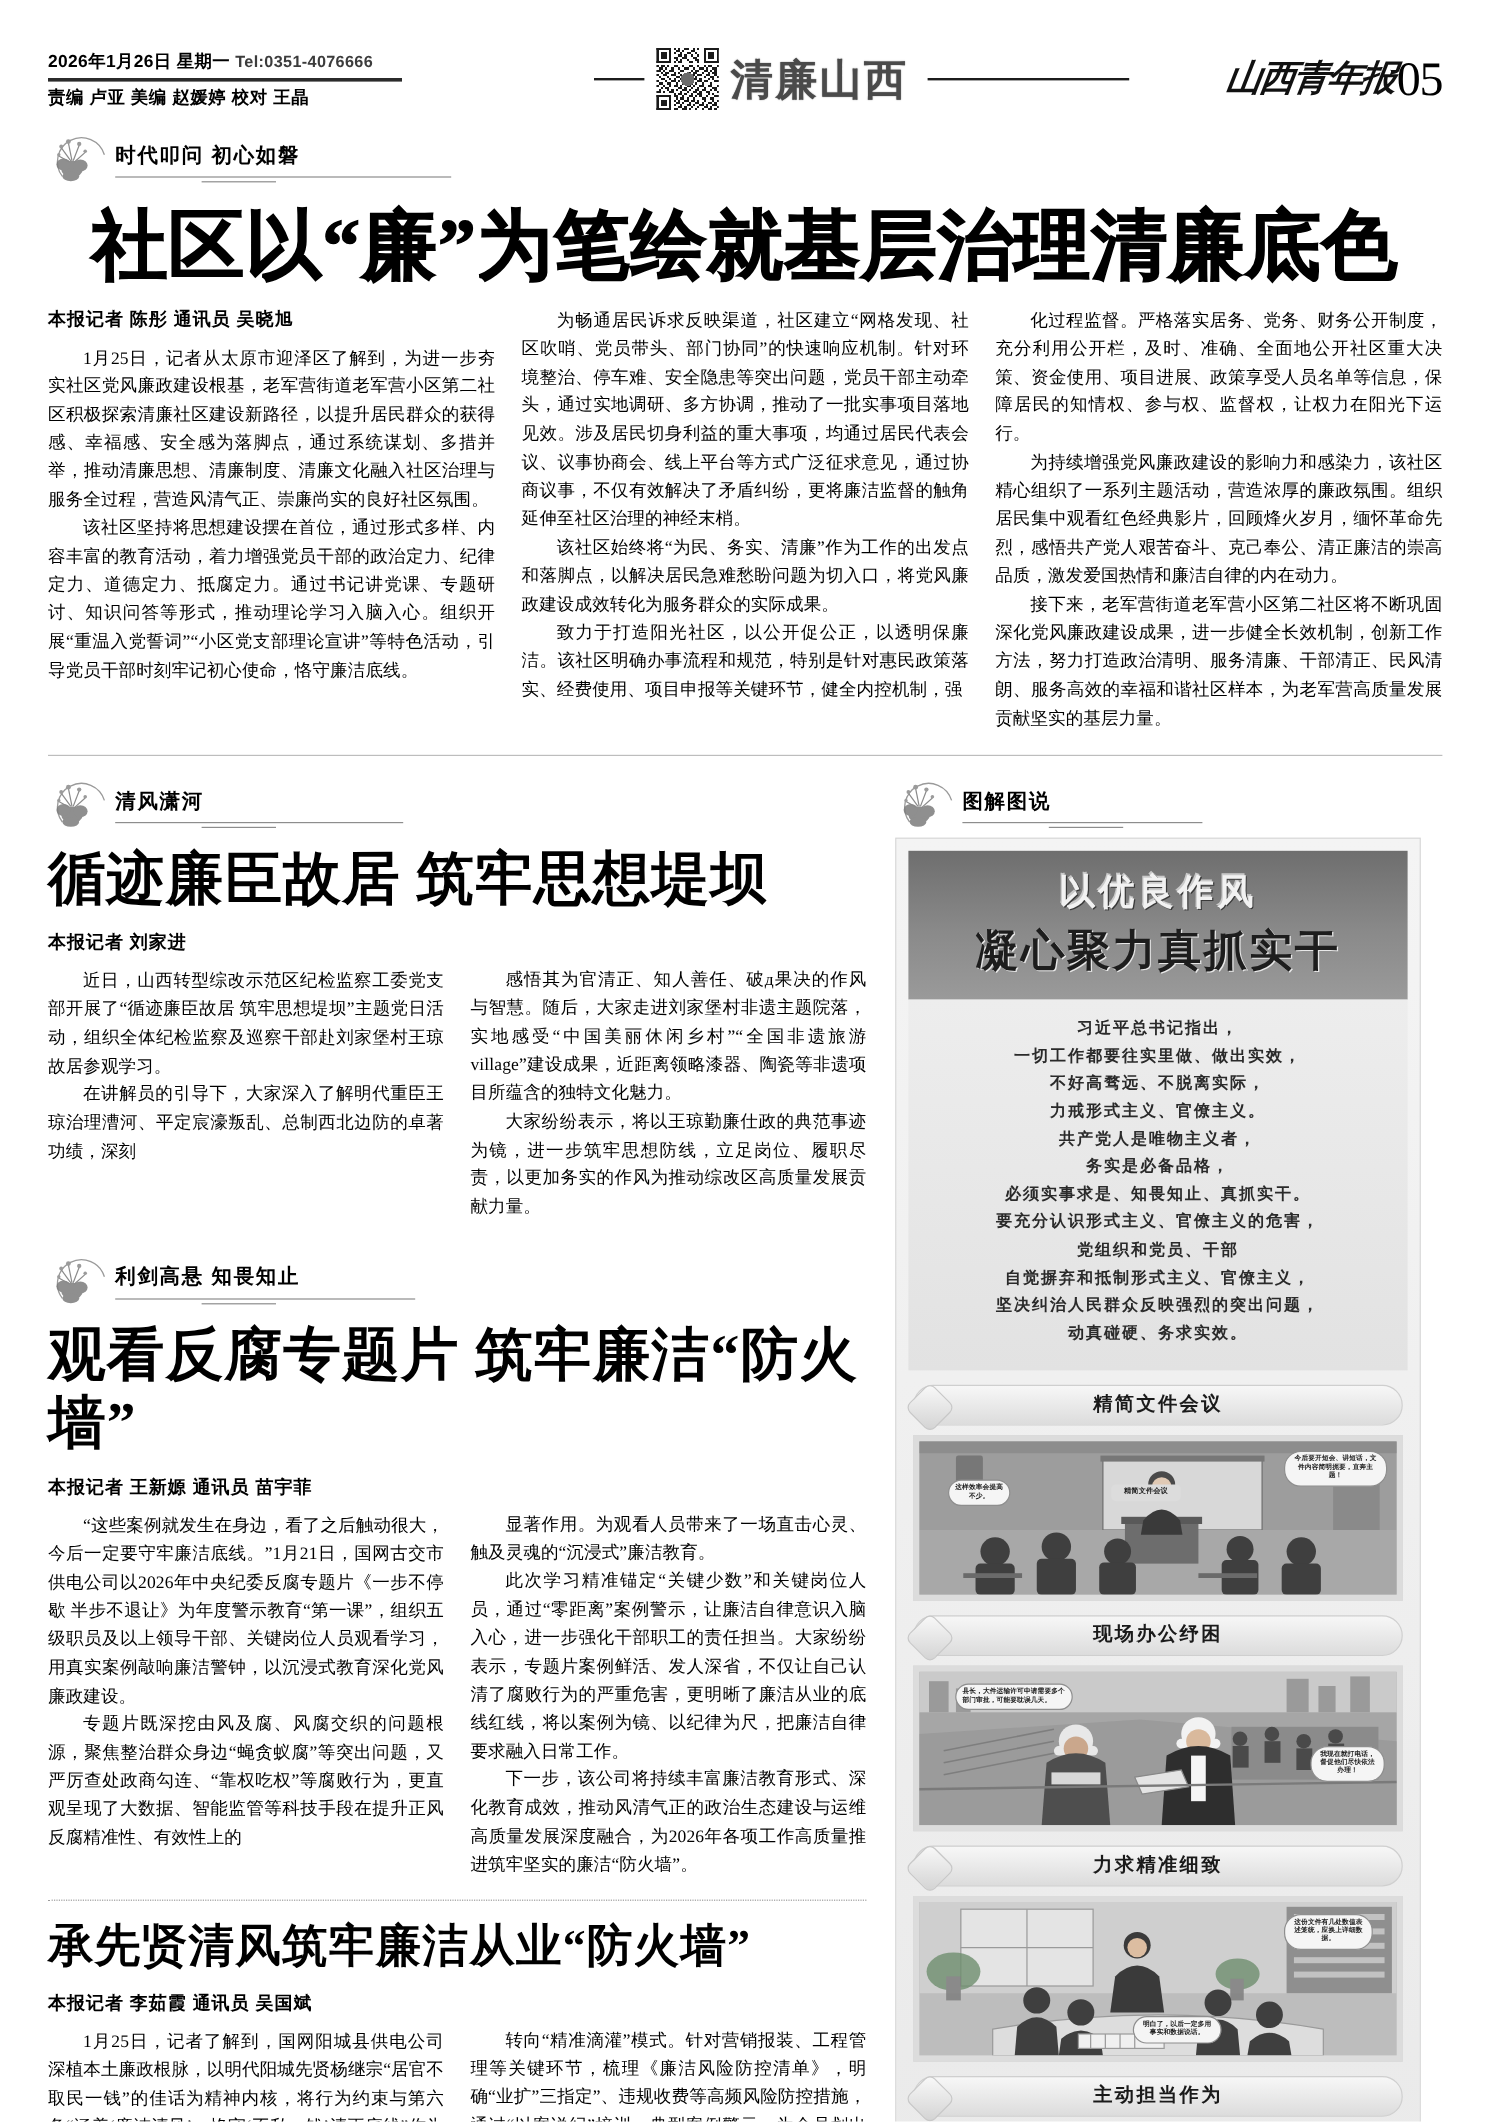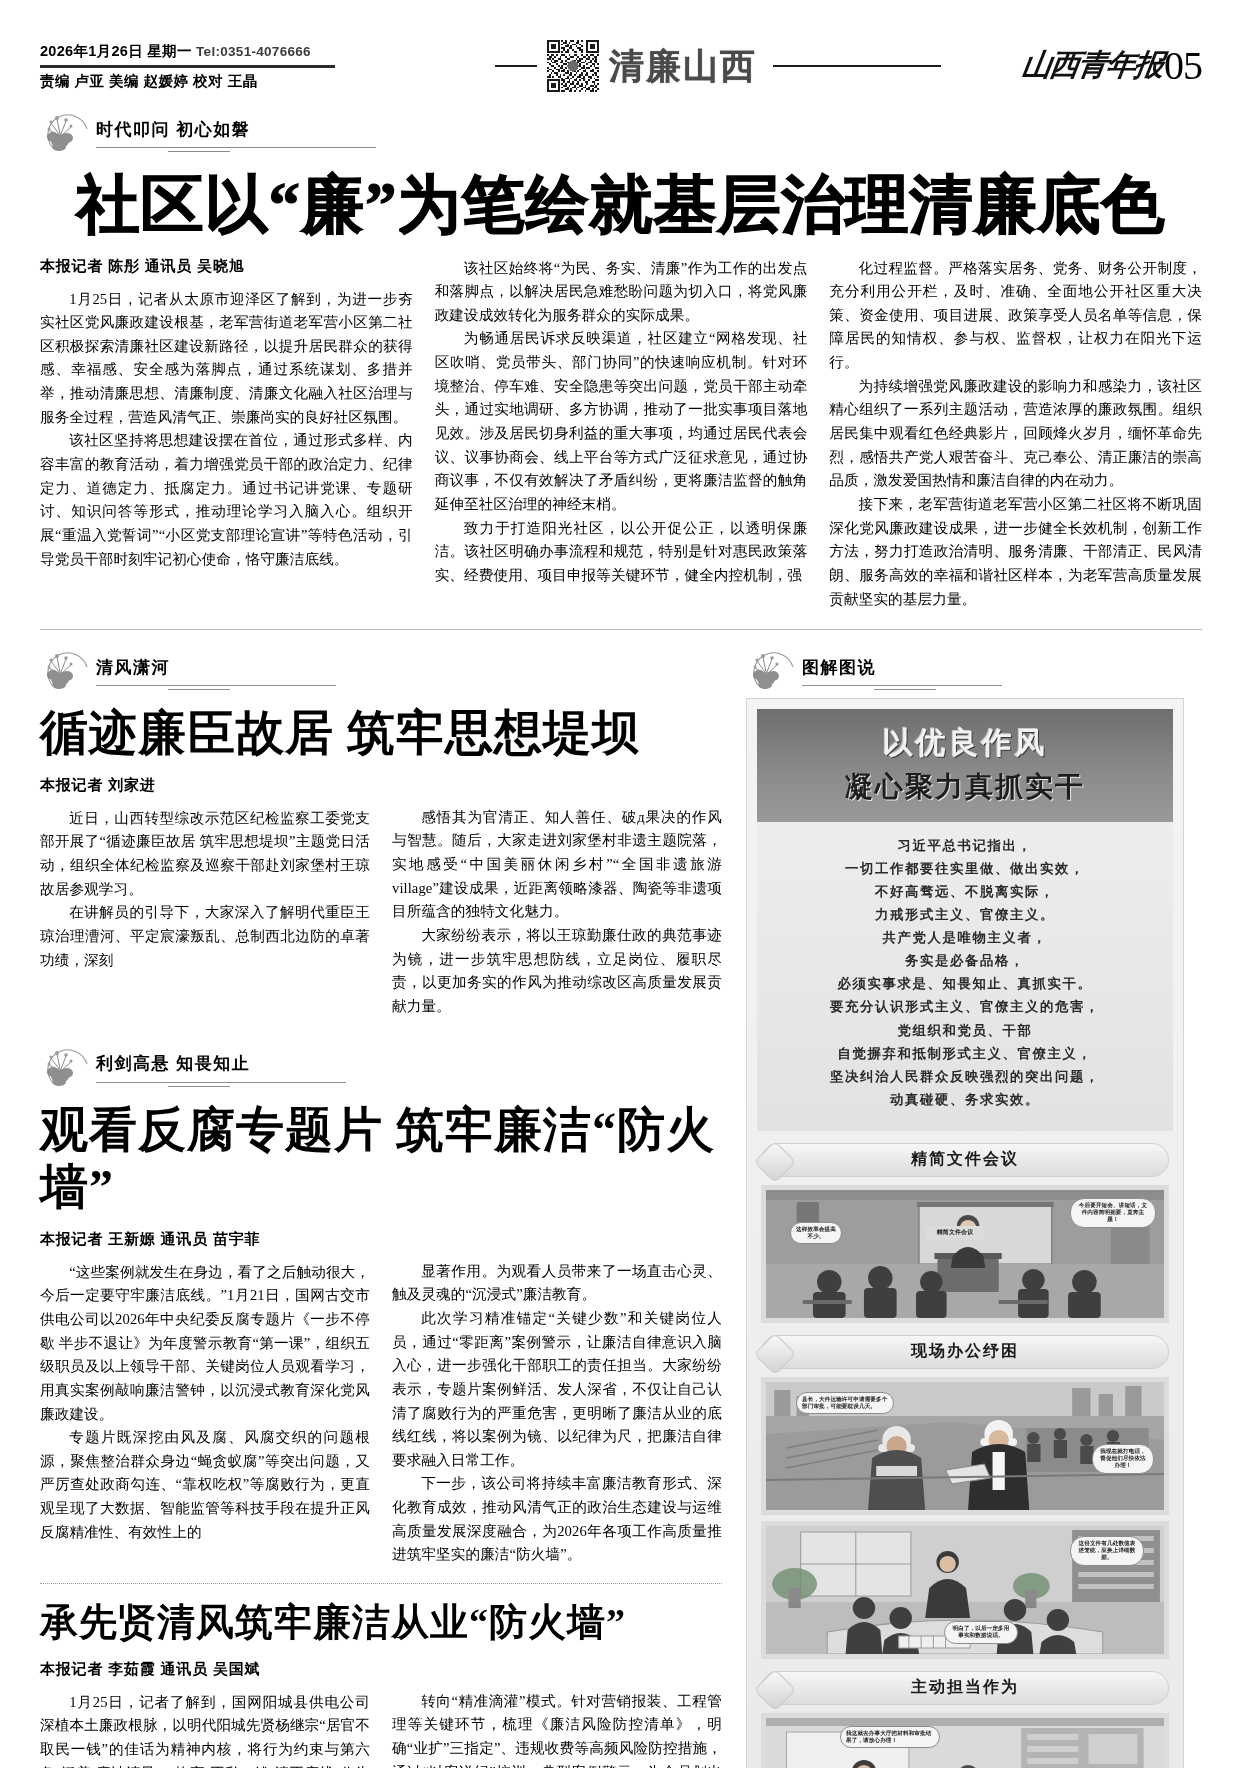--- a/index.html
+++ b/index.html
@@ -435,8 +435,8 @@
     </div>
     <div class="col">
       <div class="bt">
+        <p>为畅通居民诉求反映渠道，社区建立“网格发现、社区吹哨、党员带头、部门协同”的快速响应机制。针对环境整治、停车难、安全隐患等突出问题，党员干部主动牵头，通过实地调研、多方协调，推动了一批实事项目落地见效。涉及居民切身利益的重大事项，均通过居民代表会议、议事协商会、线上平台等方式广泛征求意见，通过协商议事，不仅有效解决了矛盾纠纷，更将廉洁监督的触角延伸至社区治理的神经末梢。</p>
         <p>该社区始终将“为民、务实、清廉”作为工作的出发点和落脚点，以解决居民急难愁盼问题为切入口，将党风廉政建设成效转化为服务群众的实际成果。</p>
-        <p>为畅通居民诉求反映渠道，社区建立“网格发现、社区吹哨、党员带头、部门协同”的快速响应机制。针对环境整治、停车难、安全隐患等突出问题，党员干部主动牵头，通过实地调研、多方协调，推动了一批实事项目落地见效。涉及居民切身利益的重大事项，均通过居民代表会议、议事协商会、线上平台等方式广泛征求意见，通过协商议事，不仅有效解决了矛盾纠纷，更将廉洁监督的触角延伸至社区治理的神经末梢。</p>
         <p>致力于打造阳光社区，以公开促公正，以透明保廉洁。该社区明确办事流程和规范，特别是针对惠民政策落实、经费使用、项目申报等关键环节，健全内控机制，强</p>
       </div>
     </div>

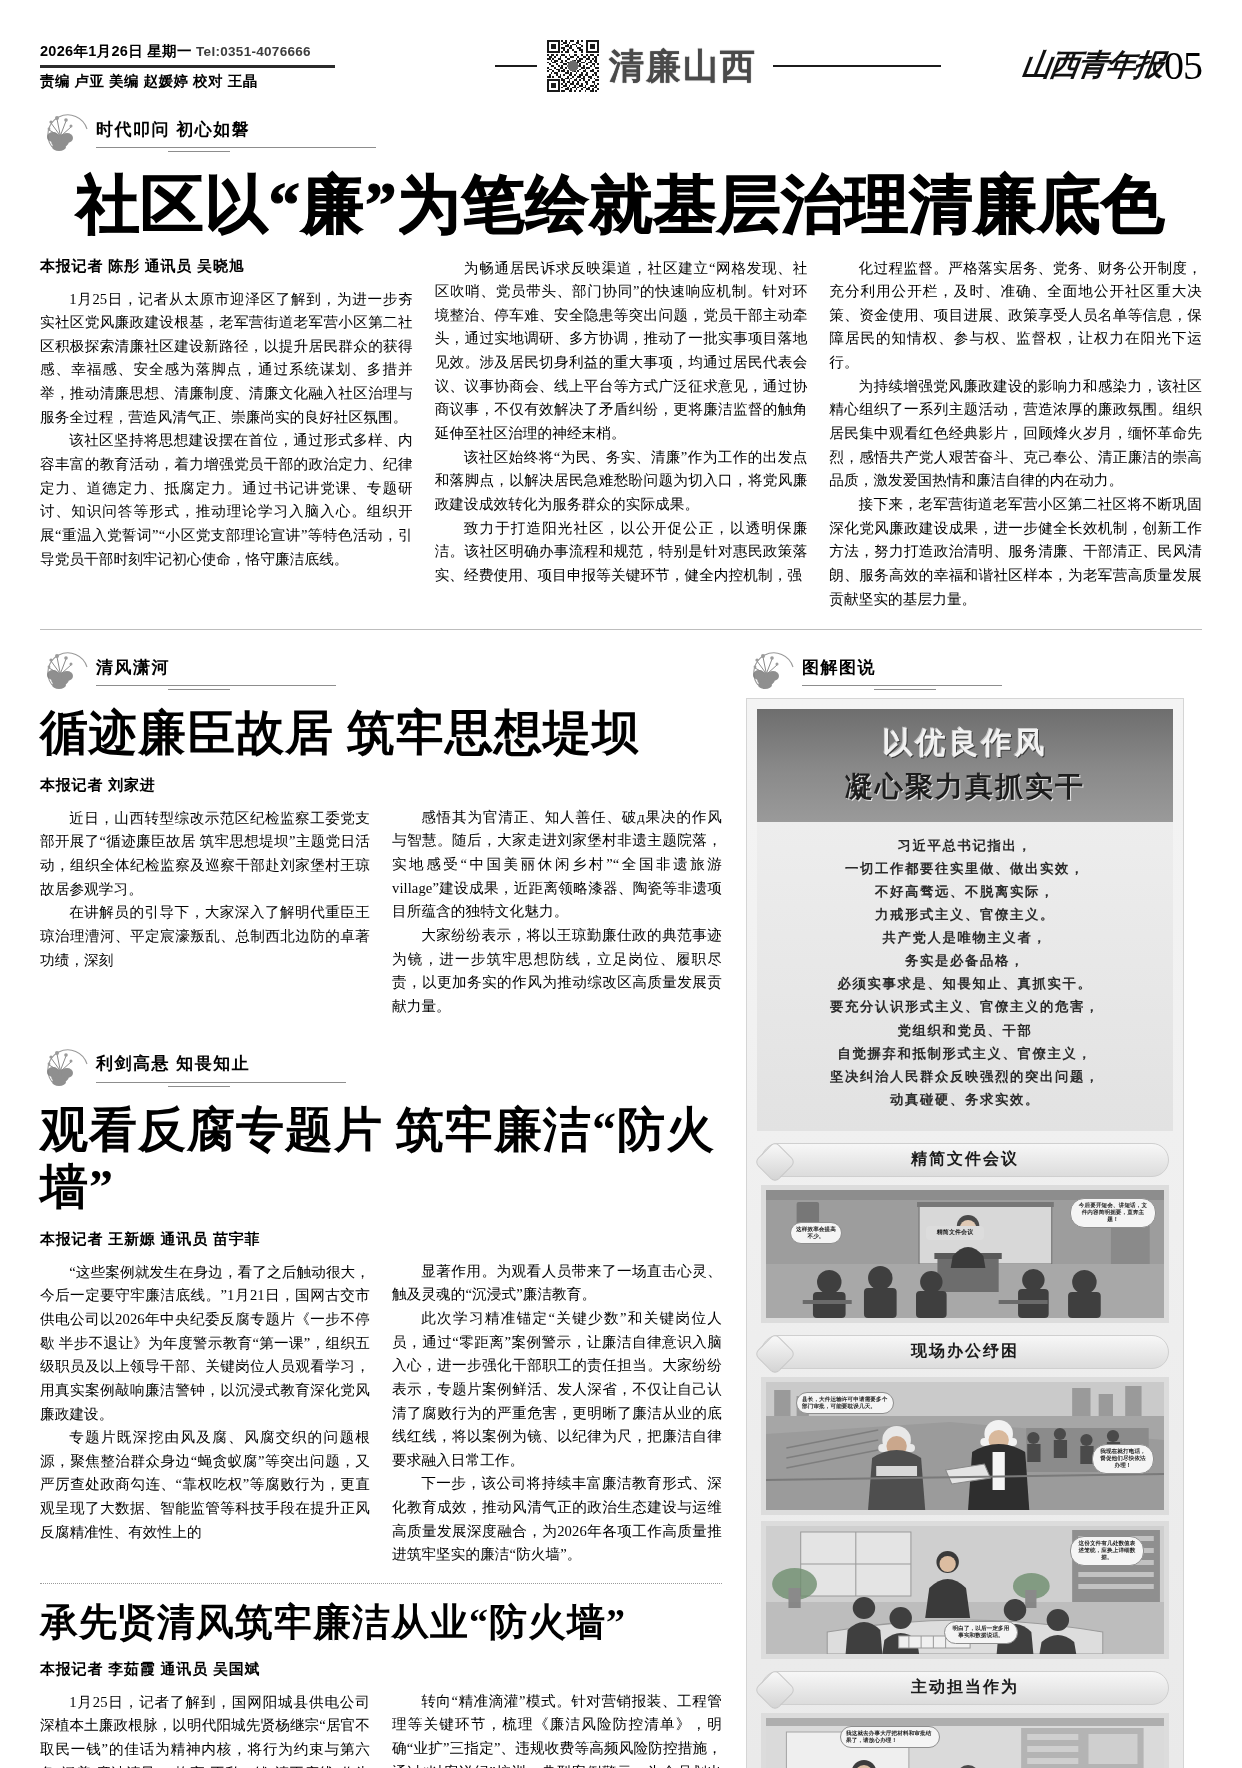--- a/index.html
+++ b/index.html
@@ -103,7 +103,7 @@
     color: #f2f2f2; letter-spacing: 3px; text-shadow: 1px 1px 0 #3a3a3a, -1px -1px 0 #c9c9c9;
   }
   .p-t2 {
-    font-family: "Liberation Sans", sans-serif; font-size: 28px; font-weight: bold;
+    font-family: "Liberation Sans", sans-serif; font-size: 36px; font-weight: bold;
     color: #1d1d1d; letter-spacing: 2px; margin-top: 4px;
     text-shadow: 1px 1px 0 #e8e8e8;
   }

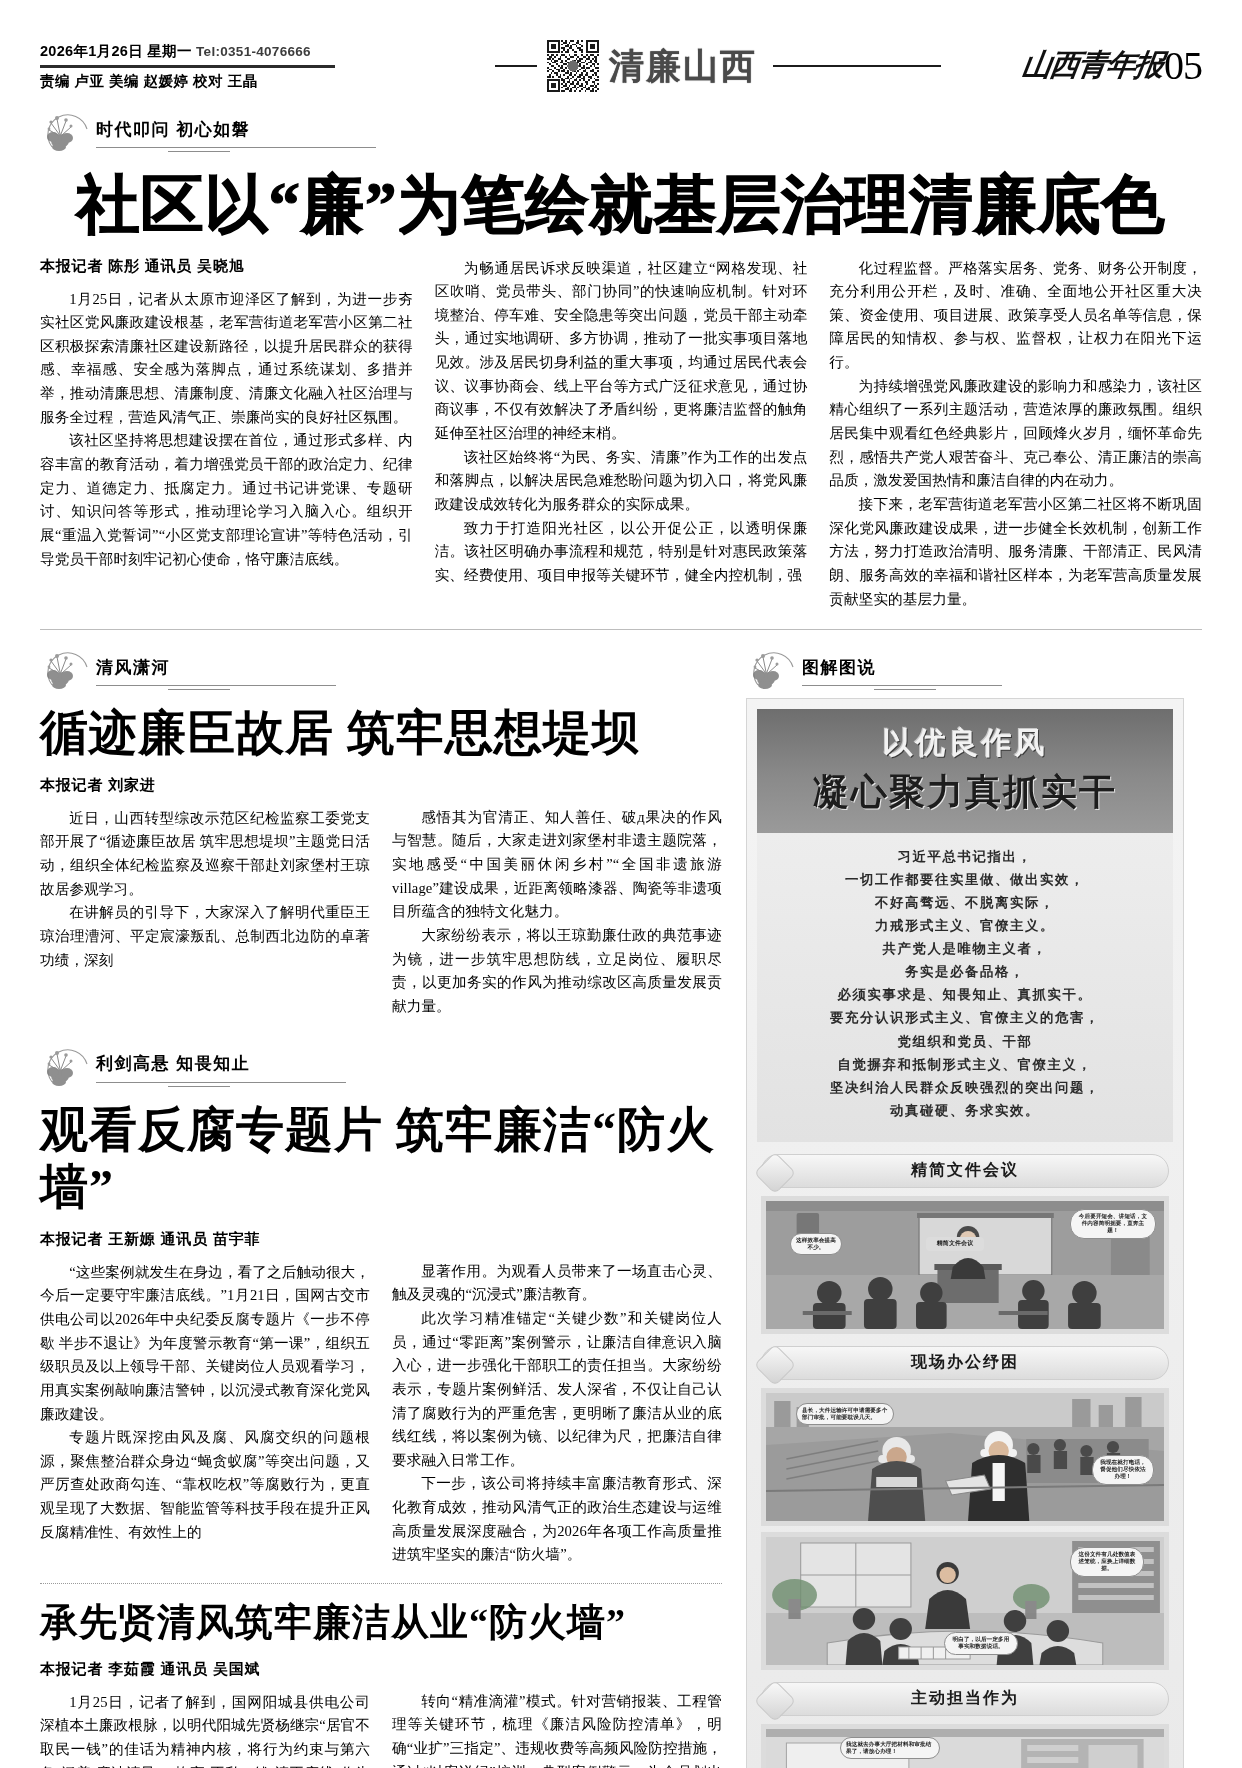--- a/index.html
+++ b/index.html
@@ -738,6 +738,9 @@
           </div>
         </div>
 
+        <div class="tab">
+          <span>力求精准细致</span>
+        </div>
         <div class="panel">
           <div class="scene">
             <svg width="100%" height="128" viewBox="0 0 390 128" preserveAspectRatio="none">

